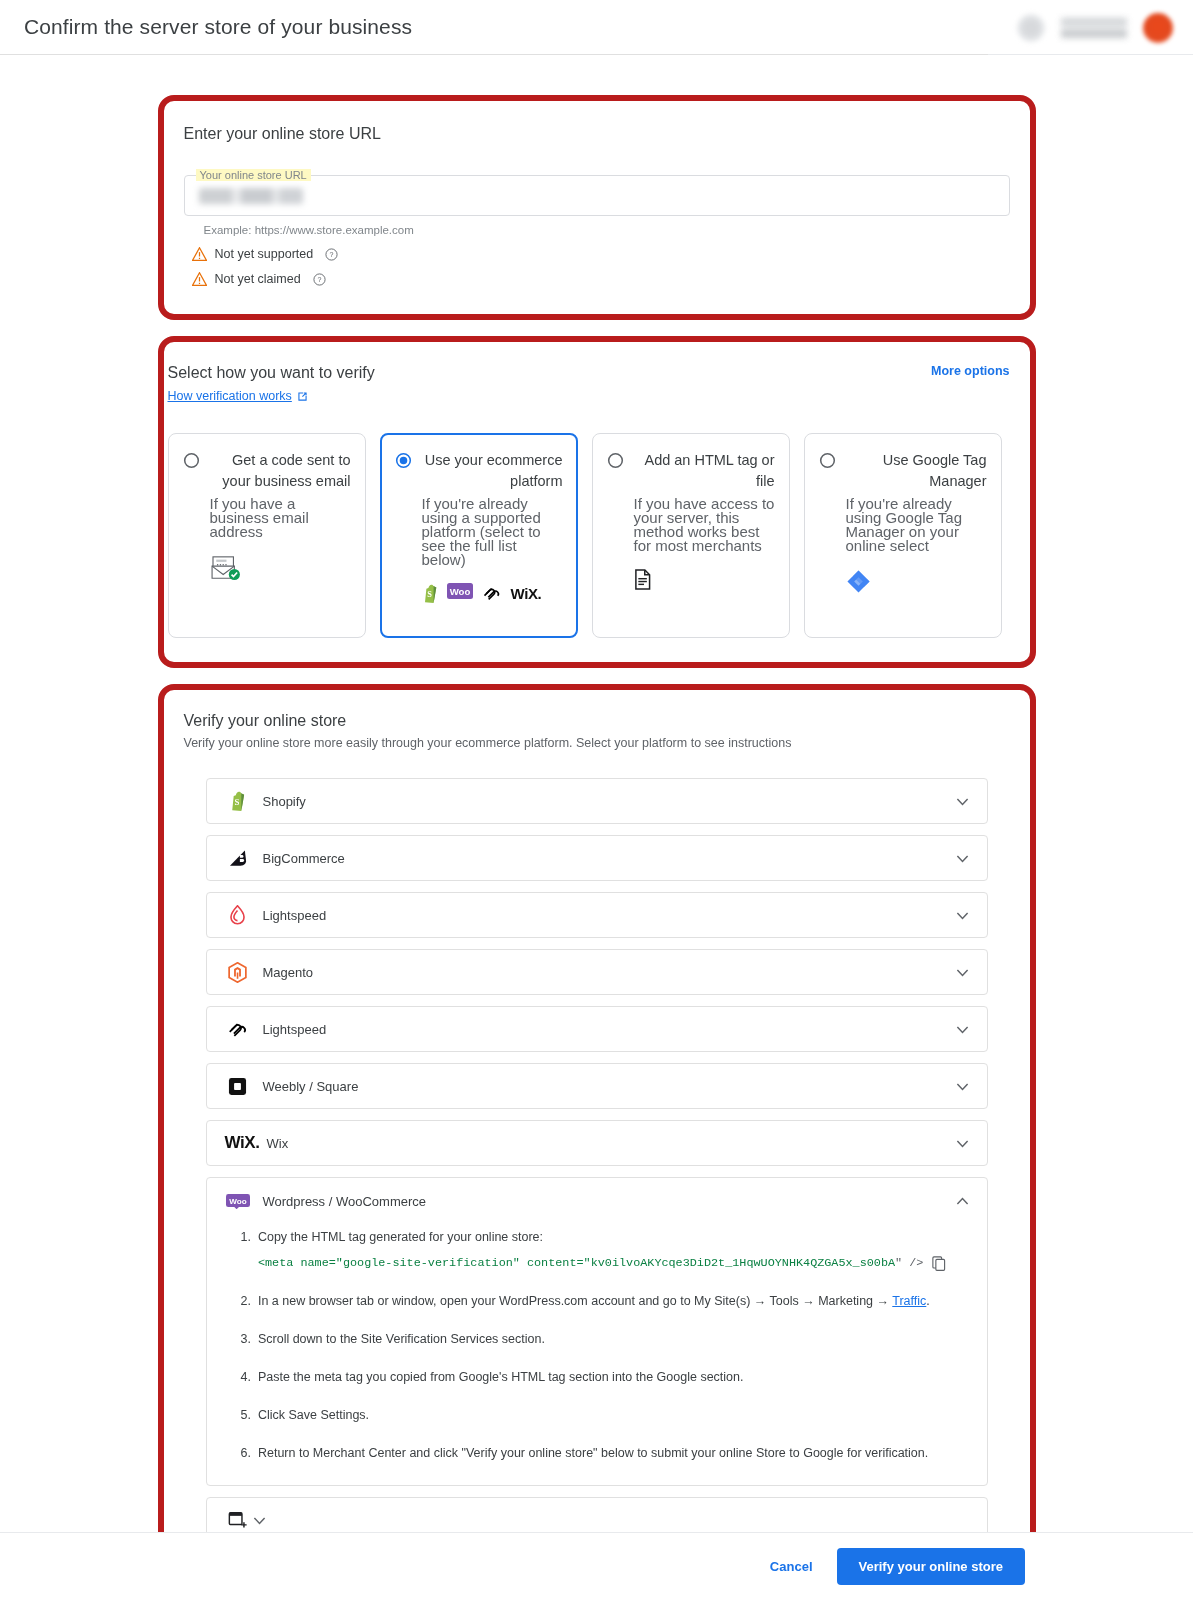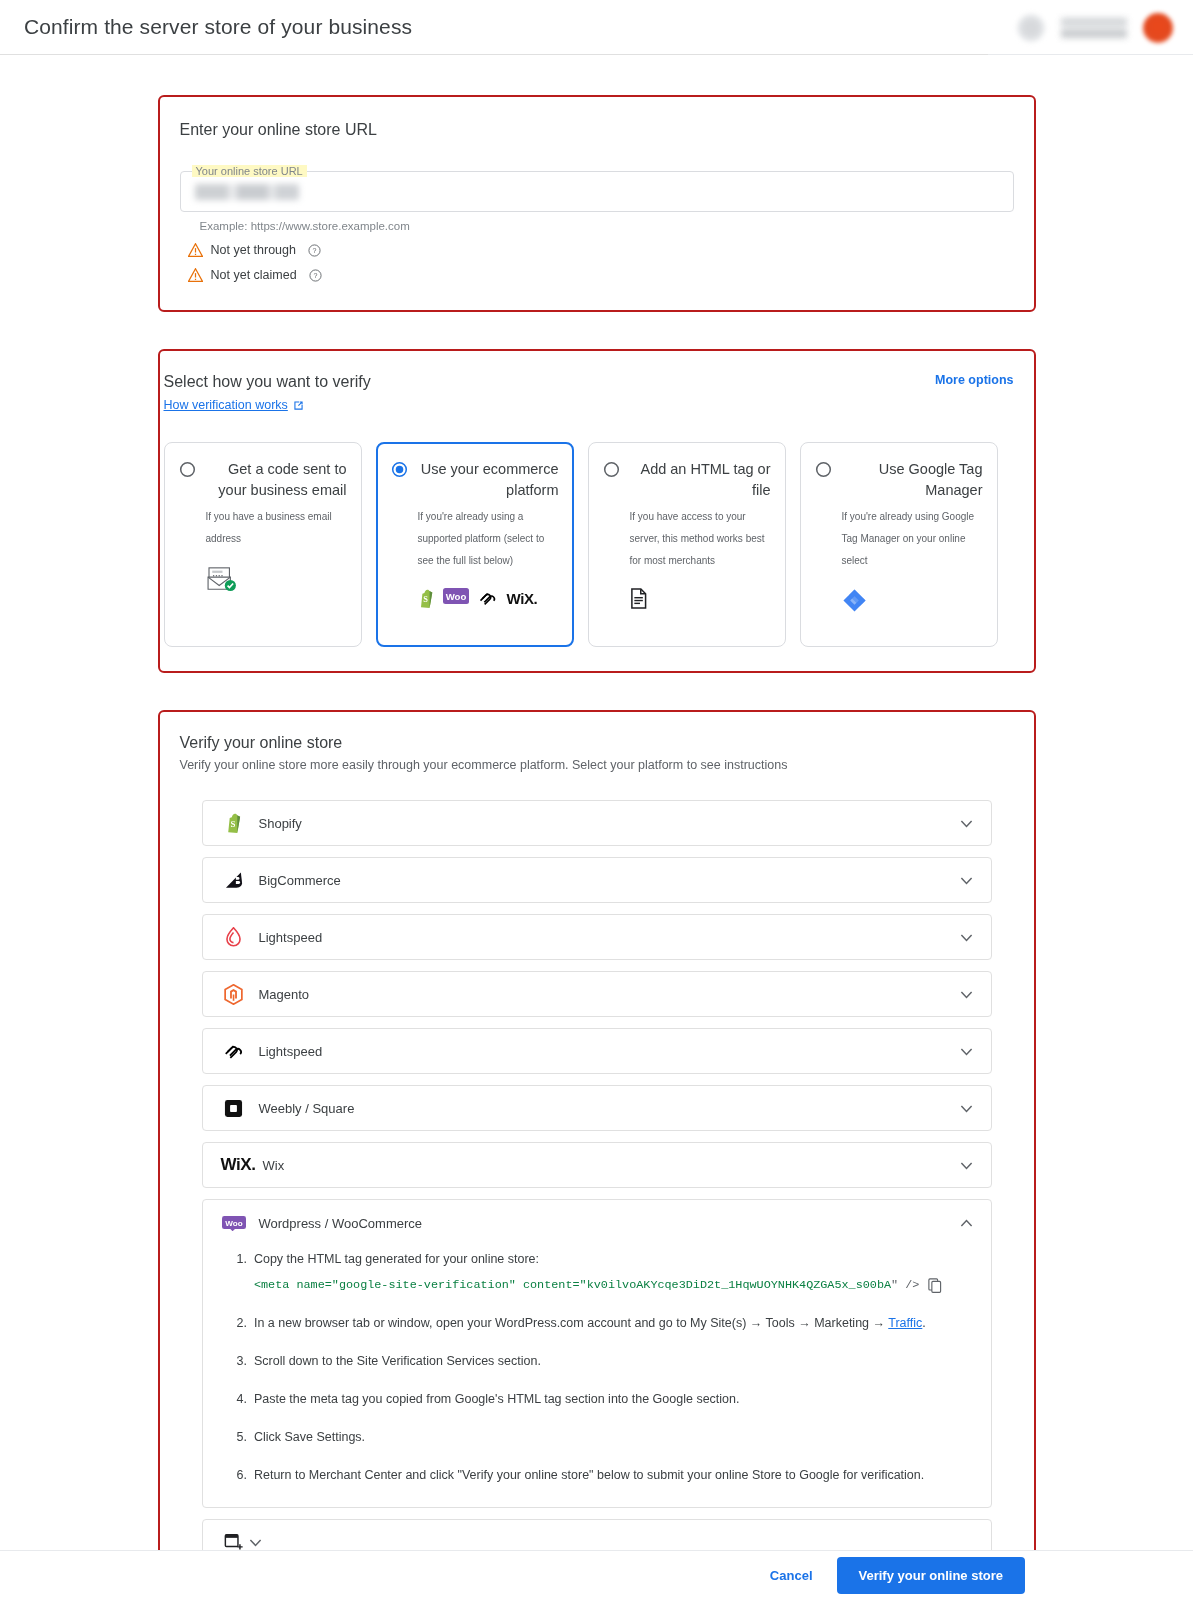--- a/index.html
+++ b/index.html
@@ -59,10 +59,10 @@
   
   .page { padding:40px 0 0 0; }
   .card {
-    width:878px; margin:0 auto 37px auto;
+    width:878px; margin:0 auto 16px auto;
     background:#fff;
-    border:2px solid #b91c1c;
-    border-radius:6px;
+    border:6px solid #b91c1c;
+    border-radius:16px;
   }
   .card.sec1 { padding:24px 20px 28px 20px; }
   .card.sec2 { padding:22px 20px 24px 4px; }

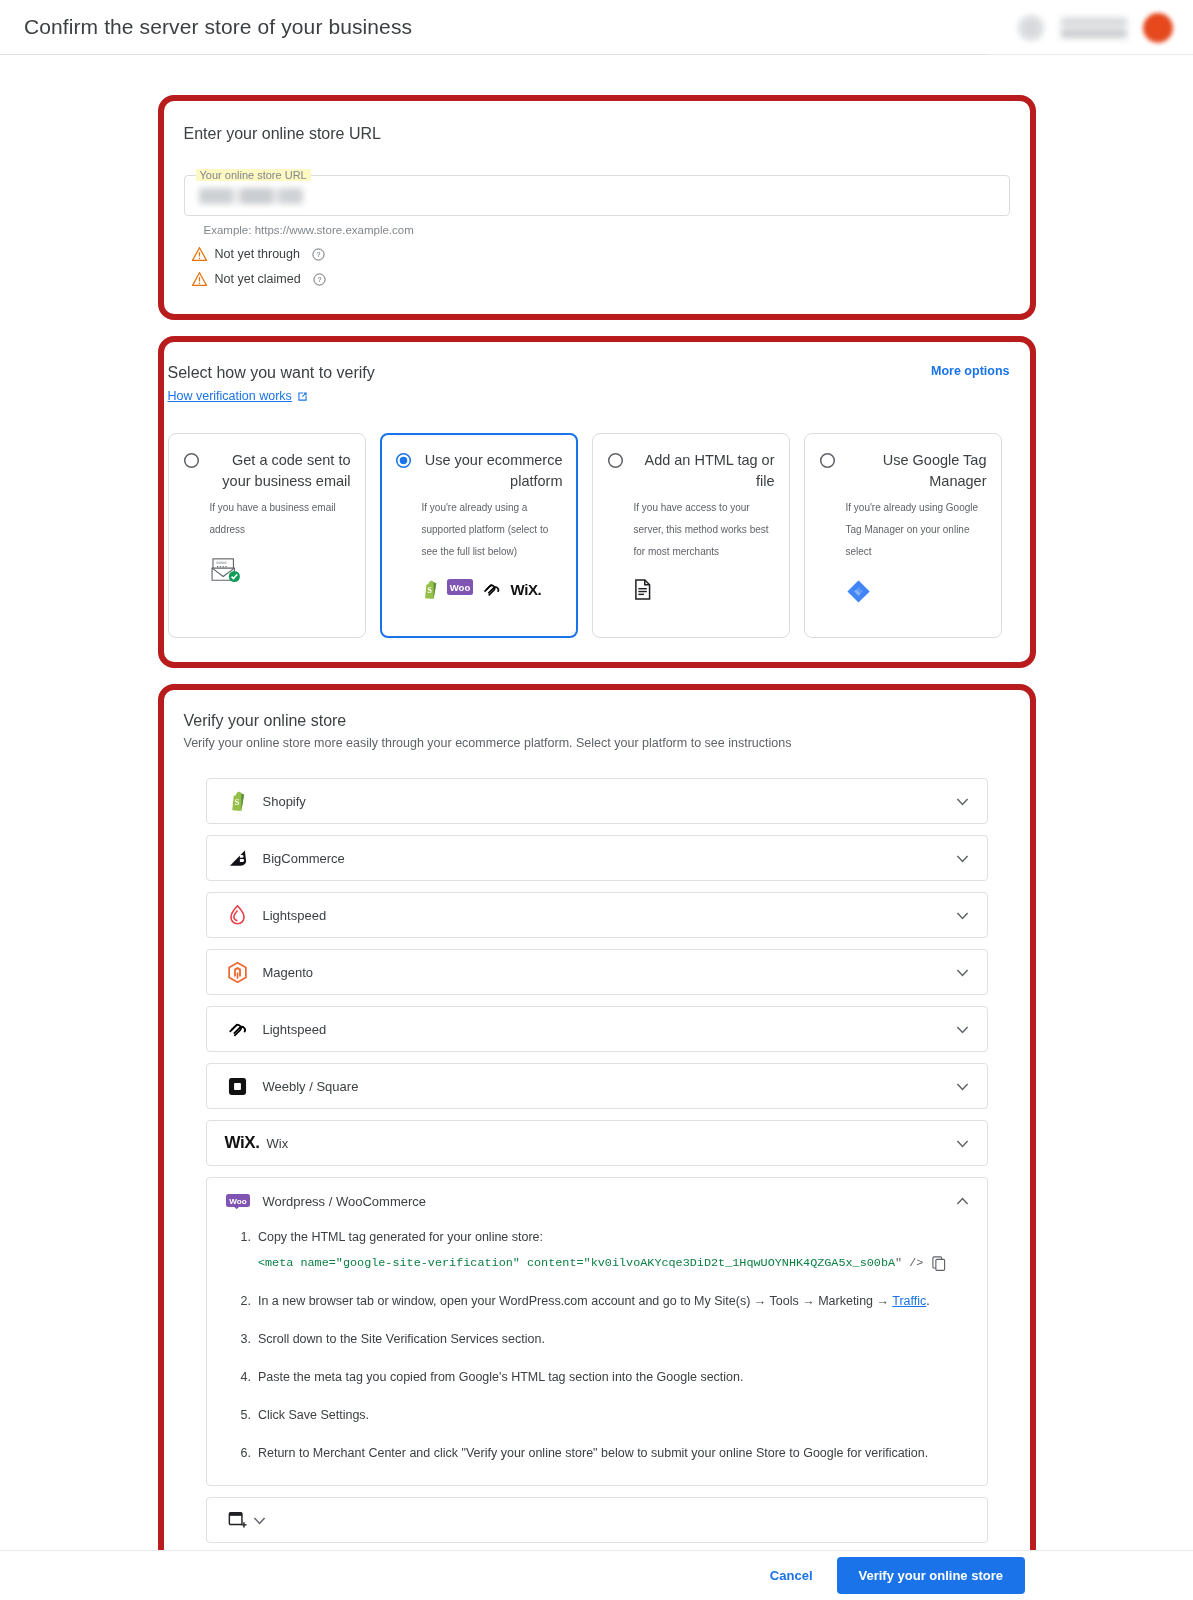--- a/index.html
+++ b/index.html
@@ -217,7 +217,7 @@
         <rect x="11" y="8" width="2" height="7" fill="#e8710a"></rect>
         <rect x="11" y="17" width="2" height="2" fill="#e8710a"></rect>
       </svg>
-      <span class="label">Not yet through</span>
+      <span class="label">Not yet supported</span>
       <svg class="qmark" viewBox="0 0 20 20">
         <circle cx="10" cy="10" r="8.6" fill="none" stroke="#5f6368" stroke-width="1.4"></circle>
         <text x="10" y="14.4" font-size="11" fill="#5f6368" text-anchor="middle" font-family="Liberation Sans, sans-serif">?</text>

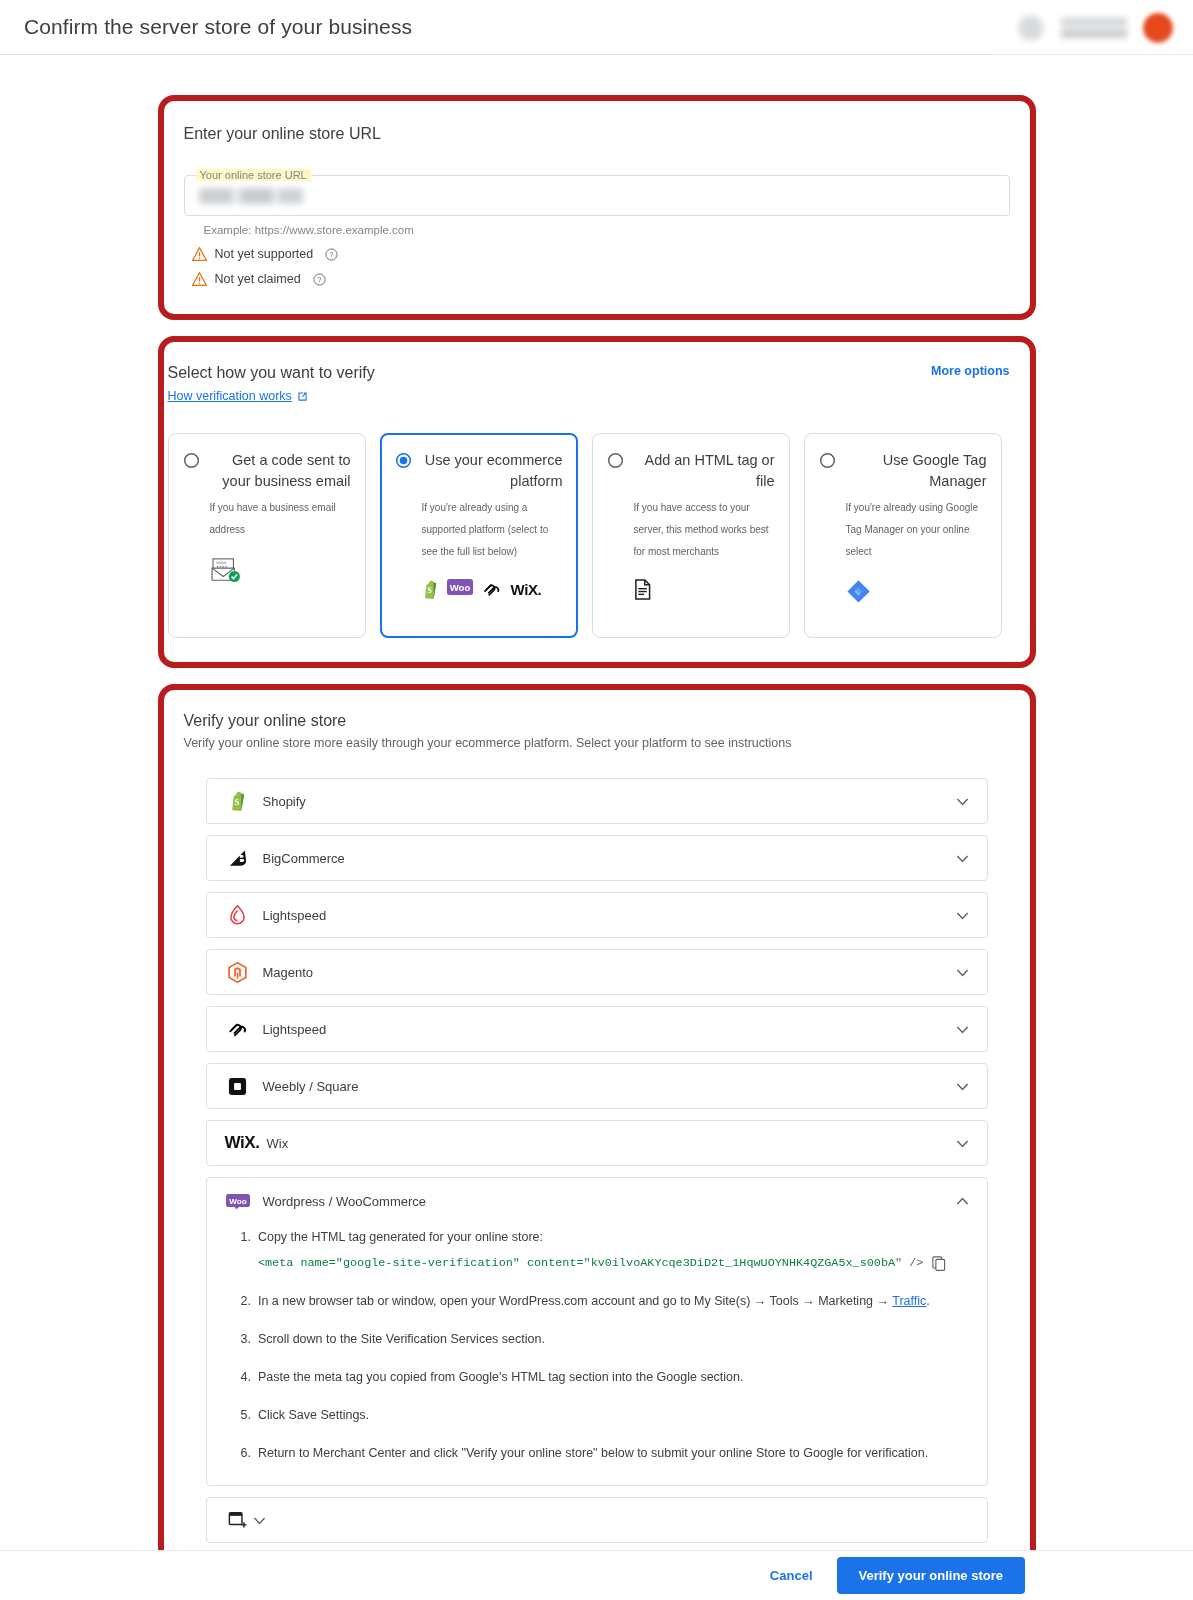--- a/index.html
+++ b/index.html
@@ -120,7 +120,7 @@
   .opt-head { display:flex; gap:10px; align-items:flex-start;text-align:right; }
   .radio { width:17px; height:17px; flex:0 0 17px; margin-top:2px; }
   .opt-title { font-size:14.5px; color:#3c4043; line-height:20.5px; }
-  .opt-desc { font-size:10px; color:#5f6368; line-height:22px; margin:6px 0 0 27px; }
+  .opt-desc { font-size:15px; color:#5f6368; line-height:14px; margin:6px 0 0 27px; }
   .opt-icons { margin:16px 0 0 27px; display:flex; align-items:center; gap:9px; }
 
   

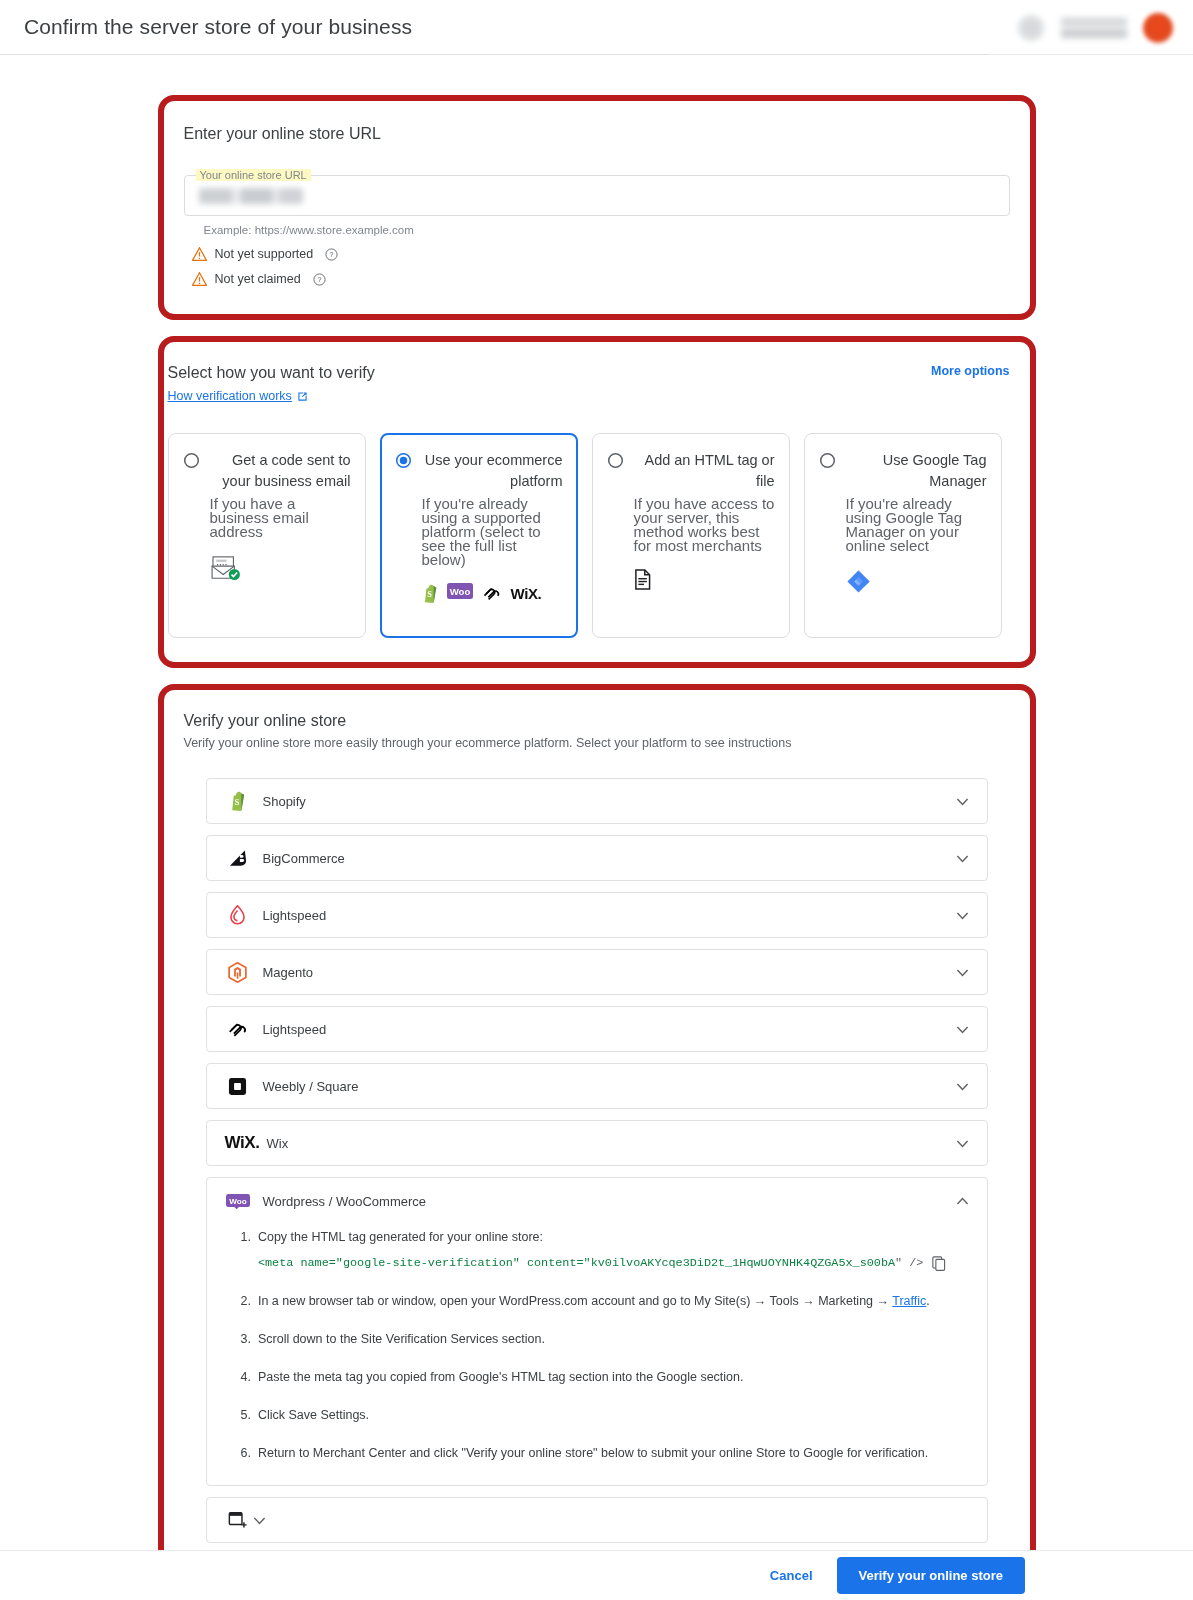--- a/index.html
+++ b/index.html
@@ -168,7 +168,7 @@
 
   
   .footer {
-    position:absolute; left:0; bottom:0; width:1193px; height:50px;
+    position:absolute; left:0; bottom:0; width:1193px; height:68px;
     border-top:1px solid #e8eaed; background:#fff;
     display:flex; align-items:center; justify-content:flex-end;
     gap:10px; padding-right:168px;

